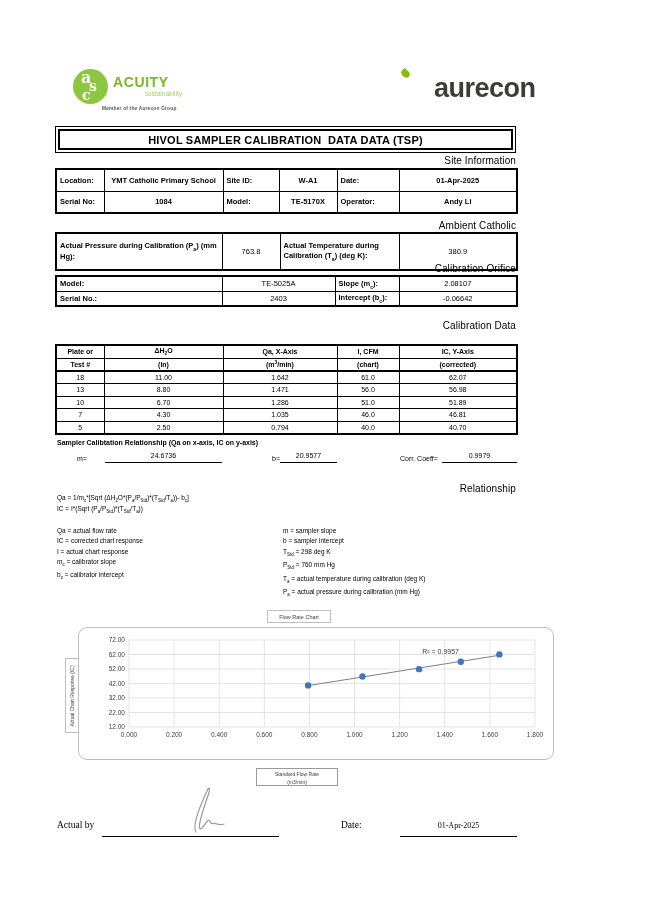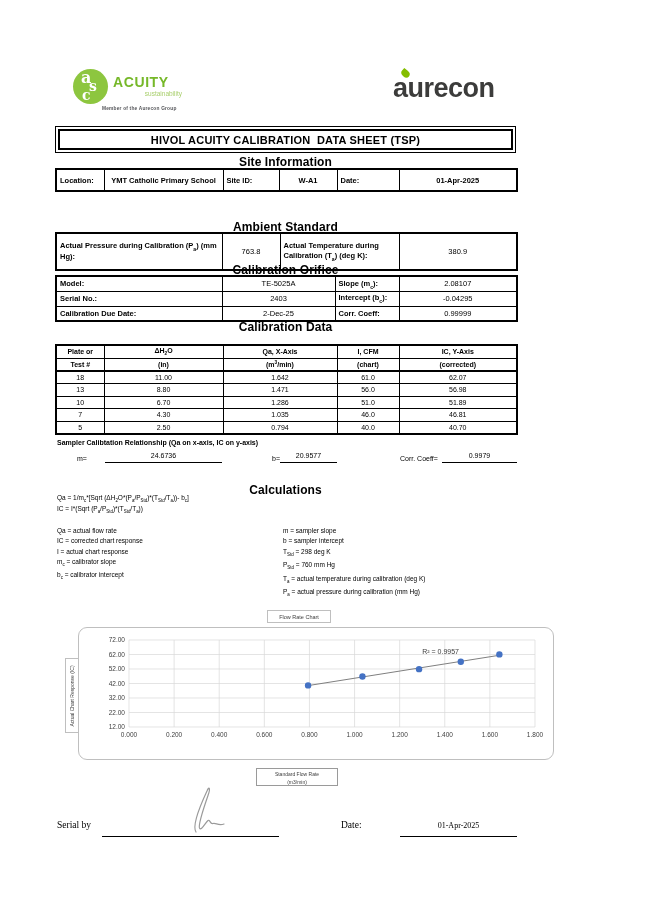--- a/index.html
+++ b/index.html
@@ -95,7 +95,7 @@
 
   <div class="abs" id="aurecon">
     <span class="au-leaf" style="background:#84bd00;"></span>
-    <span class="au-text" style="color:#3c3c3b;">aurecon</span>
+    <span class="au-text" style="color:#3c3c3b;margin-left:41px;">aurecon</span>
   </div>
 
   <div class="abs" id="title-box">

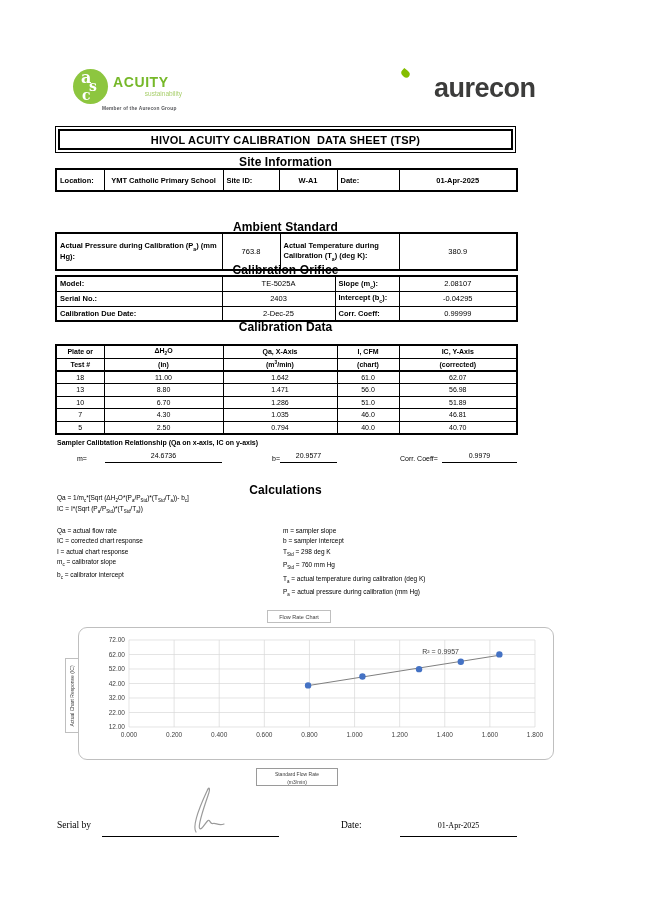--- a/index.html
+++ b/index.html
@@ -99,7 +99,7 @@
   </div>
 
   <div class="abs" id="title-box">
-    <div id="title-inner">HIVOL ACUITY CALIBRATION  DATA SHEET (TSP)</div>
+    <div id="title-inner">HIVOL SAMPLER CALIBRATION  DATA DATA (TSP)</div>
   </div>
 
   <div class="abs heading" style="left:55px; top:155px; width:461px;">Site Information</div>

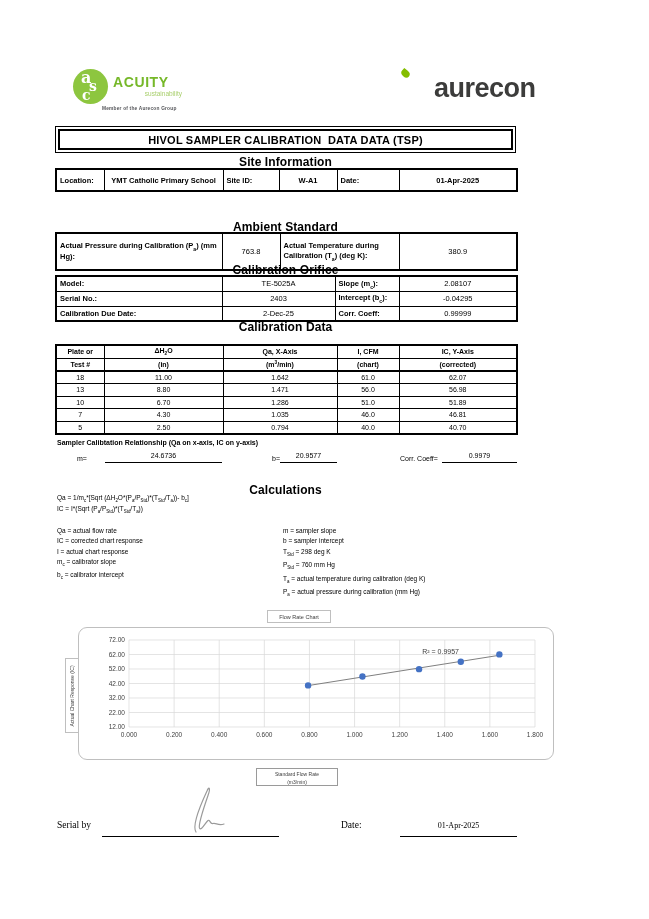--- a/index.html
+++ b/index.html
@@ -10,7 +10,7 @@
     overflow:hidden;
   }
   .abs { position:absolute; }
-  .heading { font-weight:bold; font-size:12px; text-align:center; letter-spacing:0.1px; }
+  .heading { font-weight:normal; font-size:10px; text-align:right; letter-spacing:0.1px; }
   sub { font-size:68%; }
   sup { font-size:68%; }
 

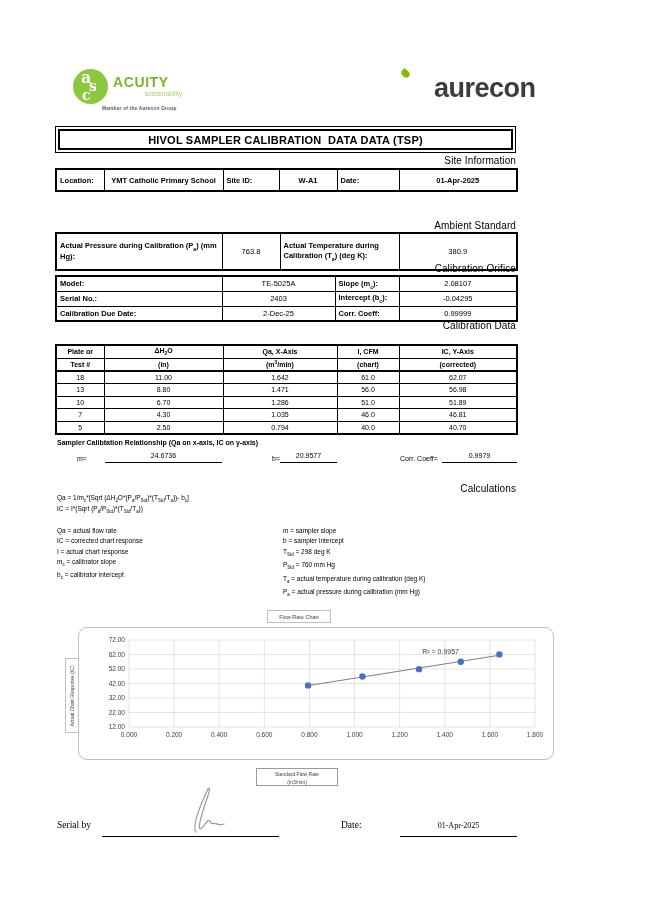--- a/index.html
+++ b/index.html
@@ -121,6 +121,14 @@
         <td class="valb">W-A1</td>
         <td class="lab">Date:</td>
         <td class="valb">01-Apr-2025</td>
+      </tr>
+      <tr>
+        <td class="lab">Serial No:</td>
+        <td class="valb">1084</td>
+        <td class="lab">Model:</td>
+        <td class="valb">TE-5170X</td>
+        <td class="lab">Operator:</td>
+        <td class="valb">Andy Li</td>
       </tr>
     </tbody>
       </table>

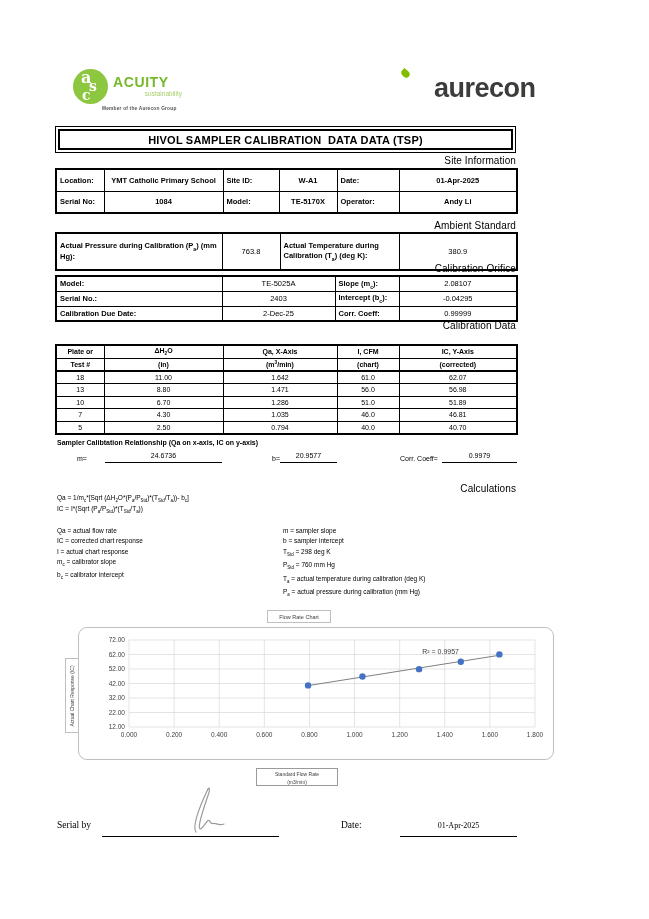--- a/index.html
+++ b/index.html
@@ -134,7 +134,7 @@
       </table>
   </div>
 
-  <div class="abs heading" style="left:55px; top:220px; width:461px;">Ambient Standard</div>
+  <div class="abs heading" style="left:55px; top:220px; width:461px;">Ambient Catholic</div>
   <div class="abs" style="left:55px; top:232px; width:461px;">
     <table class="tbl" id="t-ambient">
       <colgroup>

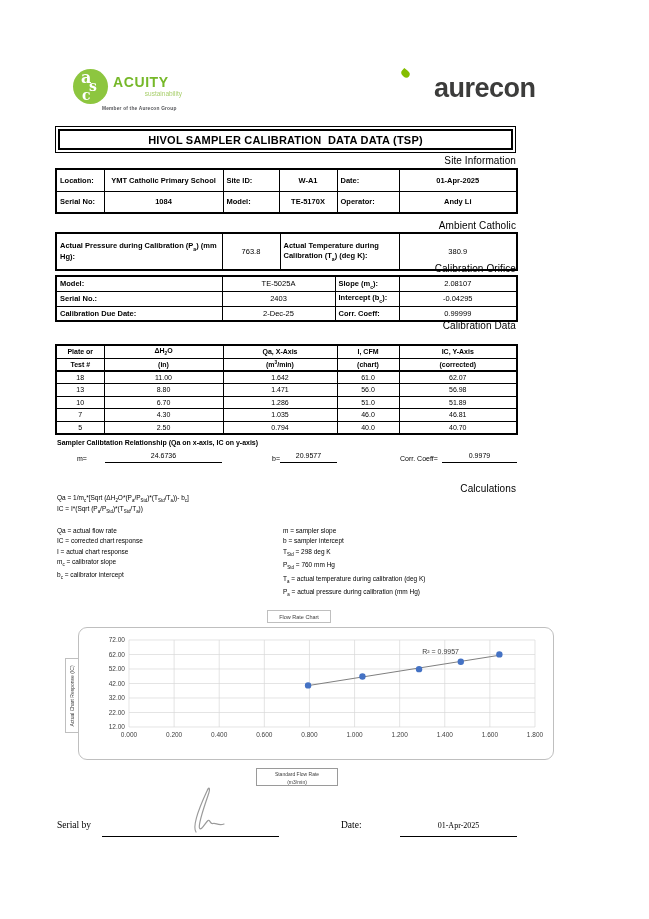--- a/index.html
+++ b/index.html
@@ -174,7 +174,7 @@
         <td class="lab">Serial No.:</td>
         <td class="val">2403</td>
         <td class="lab">Intercept (b<sub>c</sub>):</td>
-        <td class="val">-0.04295</td>
+        <td class="val">-0.06642</td>
       </tr>
       <tr>
         <td class="lab">Calibration Due Date:</td>

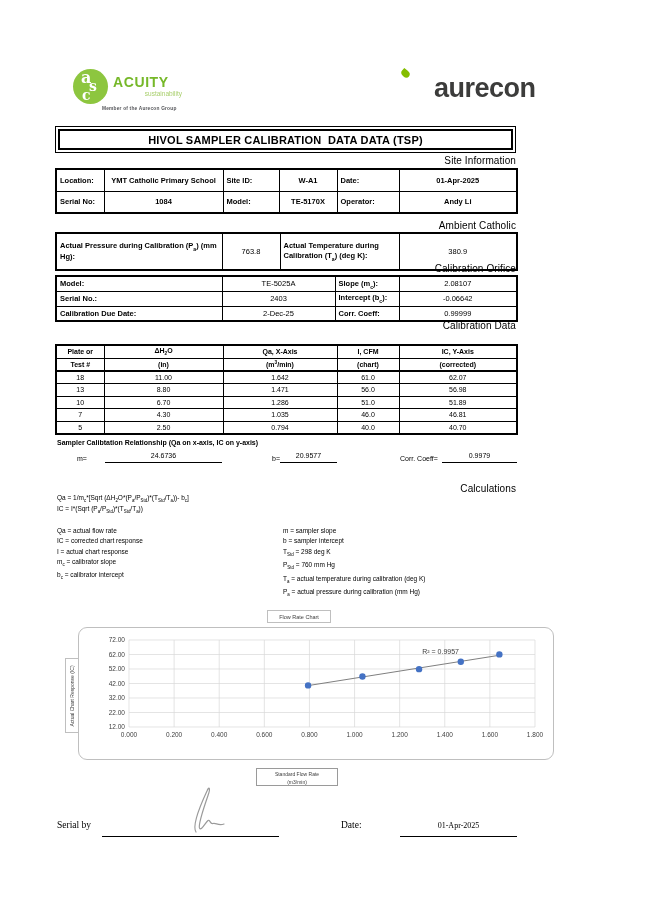--- a/index.html
+++ b/index.html
@@ -175,12 +175,6 @@
         <td class="val">2403</td>
         <td class="lab">Intercept (b<sub>c</sub>):</td>
         <td class="val">-0.06642</td>
-      </tr>
-      <tr>
-        <td class="lab">Calibration Due Date:</td>
-        <td class="val">2-Dec-25</td>
-        <td class="lab">Corr. Coeff:</td>
-        <td class="val">0.99999</td>
       </tr>
     </tbody>
       </table>

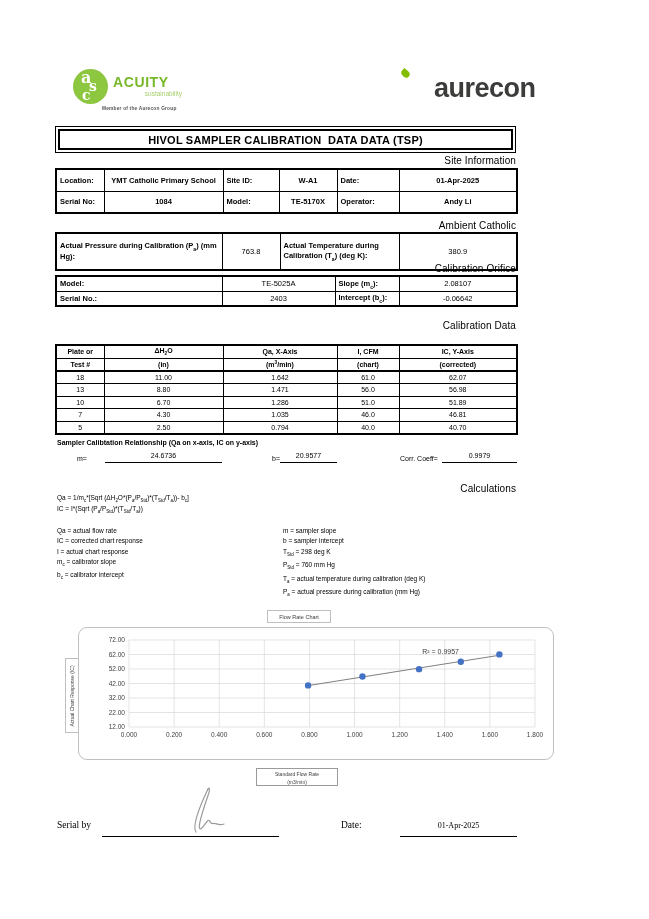--- a/index.html
+++ b/index.html
@@ -252,7 +252,7 @@
   <span class="rel-lab" style="left:400px; top:455px;">Corr. Coeff=</span>
   <span class="uval" style="left:442px; top:452px; width:75px;">0.9979</span>
 
-  <div class="abs heading" style="left:55px; top:483px; width:461px;">Calculations</div>
+  <div class="abs heading" style="left:55px; top:483px; width:461px;">Relationship</div>
   <div class="formula" style="left:57px; top:494px;">Qa = 1/m<sub>c</sub>*[Sqrt (ΔH<sub>2</sub>O*(P<sub>a</sub>/P<sub>Std</sub>)*(T<sub>Std</sub>/T<sub>a</sub>))- b<sub>c</sub>]</div>
   <div class="formula" style="left:57px; top:505px;">IC = I*(Sqrt (P<sub>a</sub>/P<sub>Std</sub>)*(T<sub>Std</sub>/T<sub>a</sub>))</div>
 

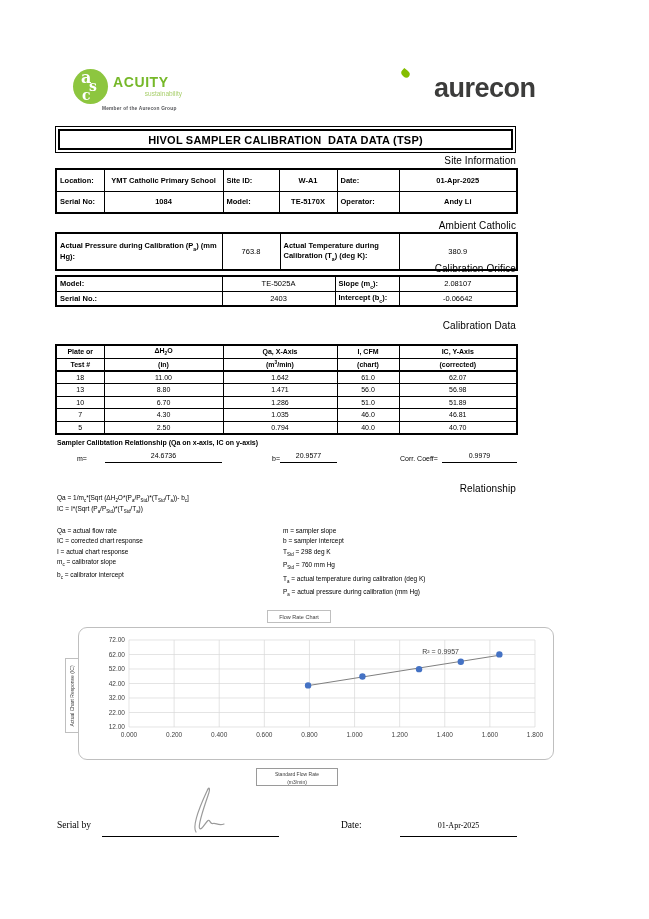--- a/index.html
+++ b/index.html
@@ -329,7 +329,7 @@
   <svg class="abs" id="signature" width="80" height="52" viewBox="0 0 80 52">
     <path d="M38 48 C34 42 42 22 49 7 C51 2 52.5 4 50.5 10 C46 23 40 40 41.5 44 C43 47.5 47 39 50 36.5 C52 35 52 40.5 55 39.5 C58 38.5 60 42 66 40" stroke="#9a9a9a" stroke-width="1.2" fill="none" stroke-linecap="round"></path>
   </svg>
-  <div class="abs serif" id="checked-label">Serial by</div>
+  <div class="abs serif" id="checked-label">Actual by</div>
   <div class="abs" id="checked-line"></div>
   <div class="abs serif" id="date-label">Date:</div>
   <div class="abs serif" id="date-value">01-Apr-2025</div>

